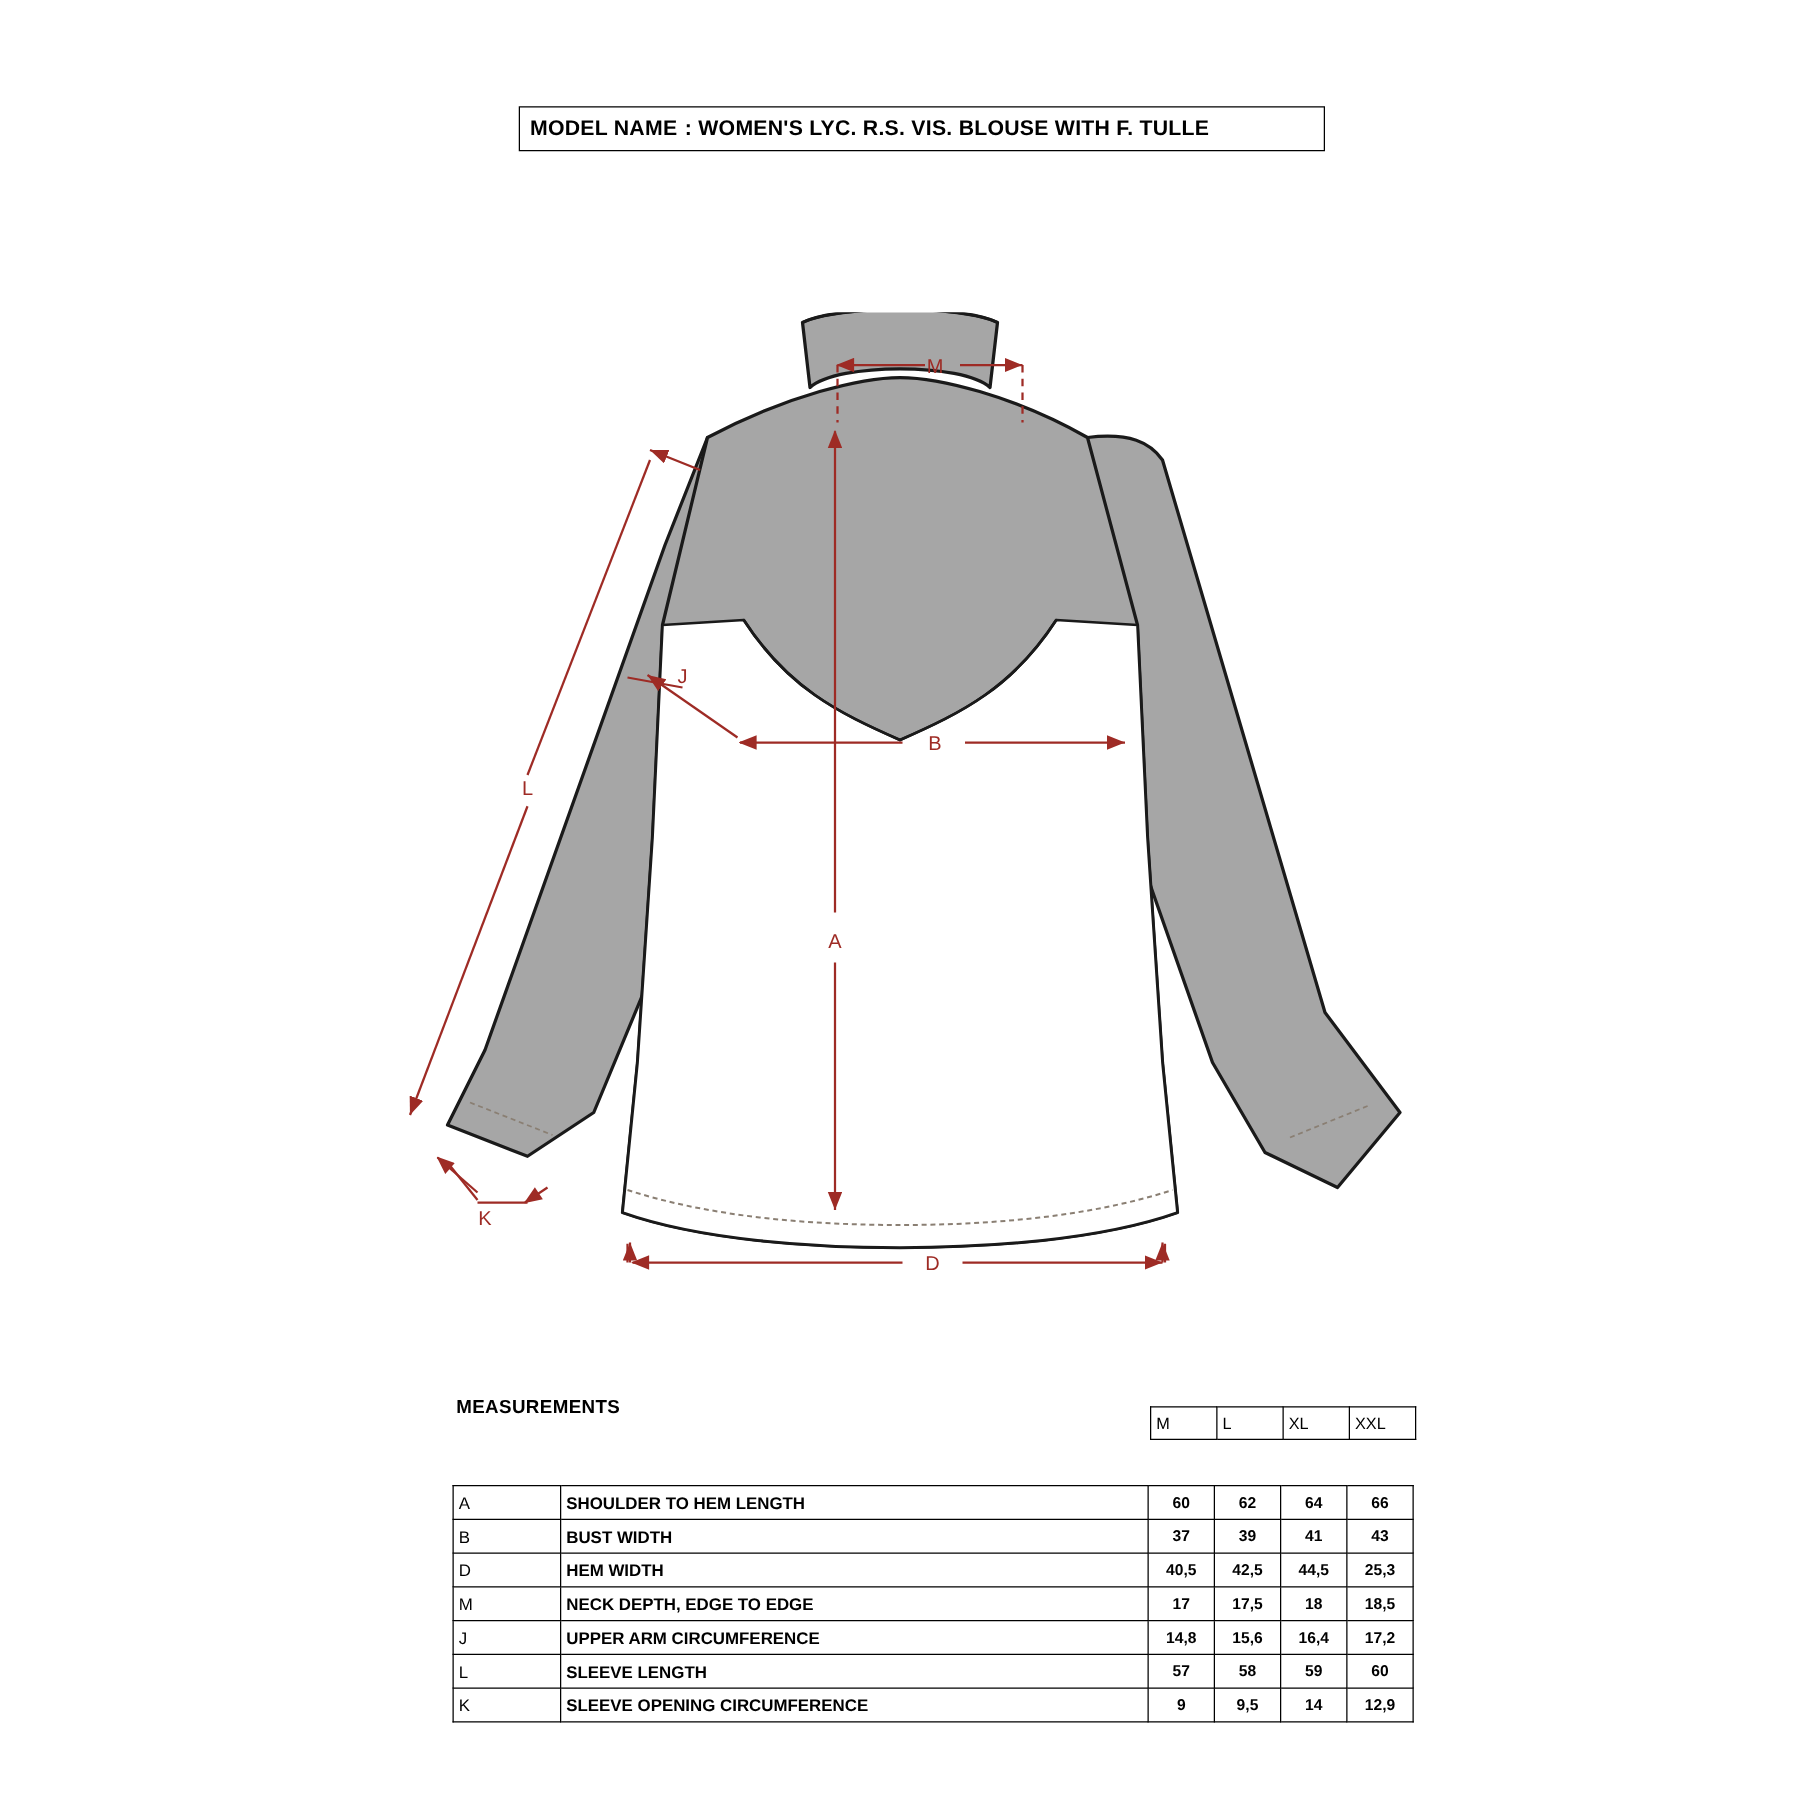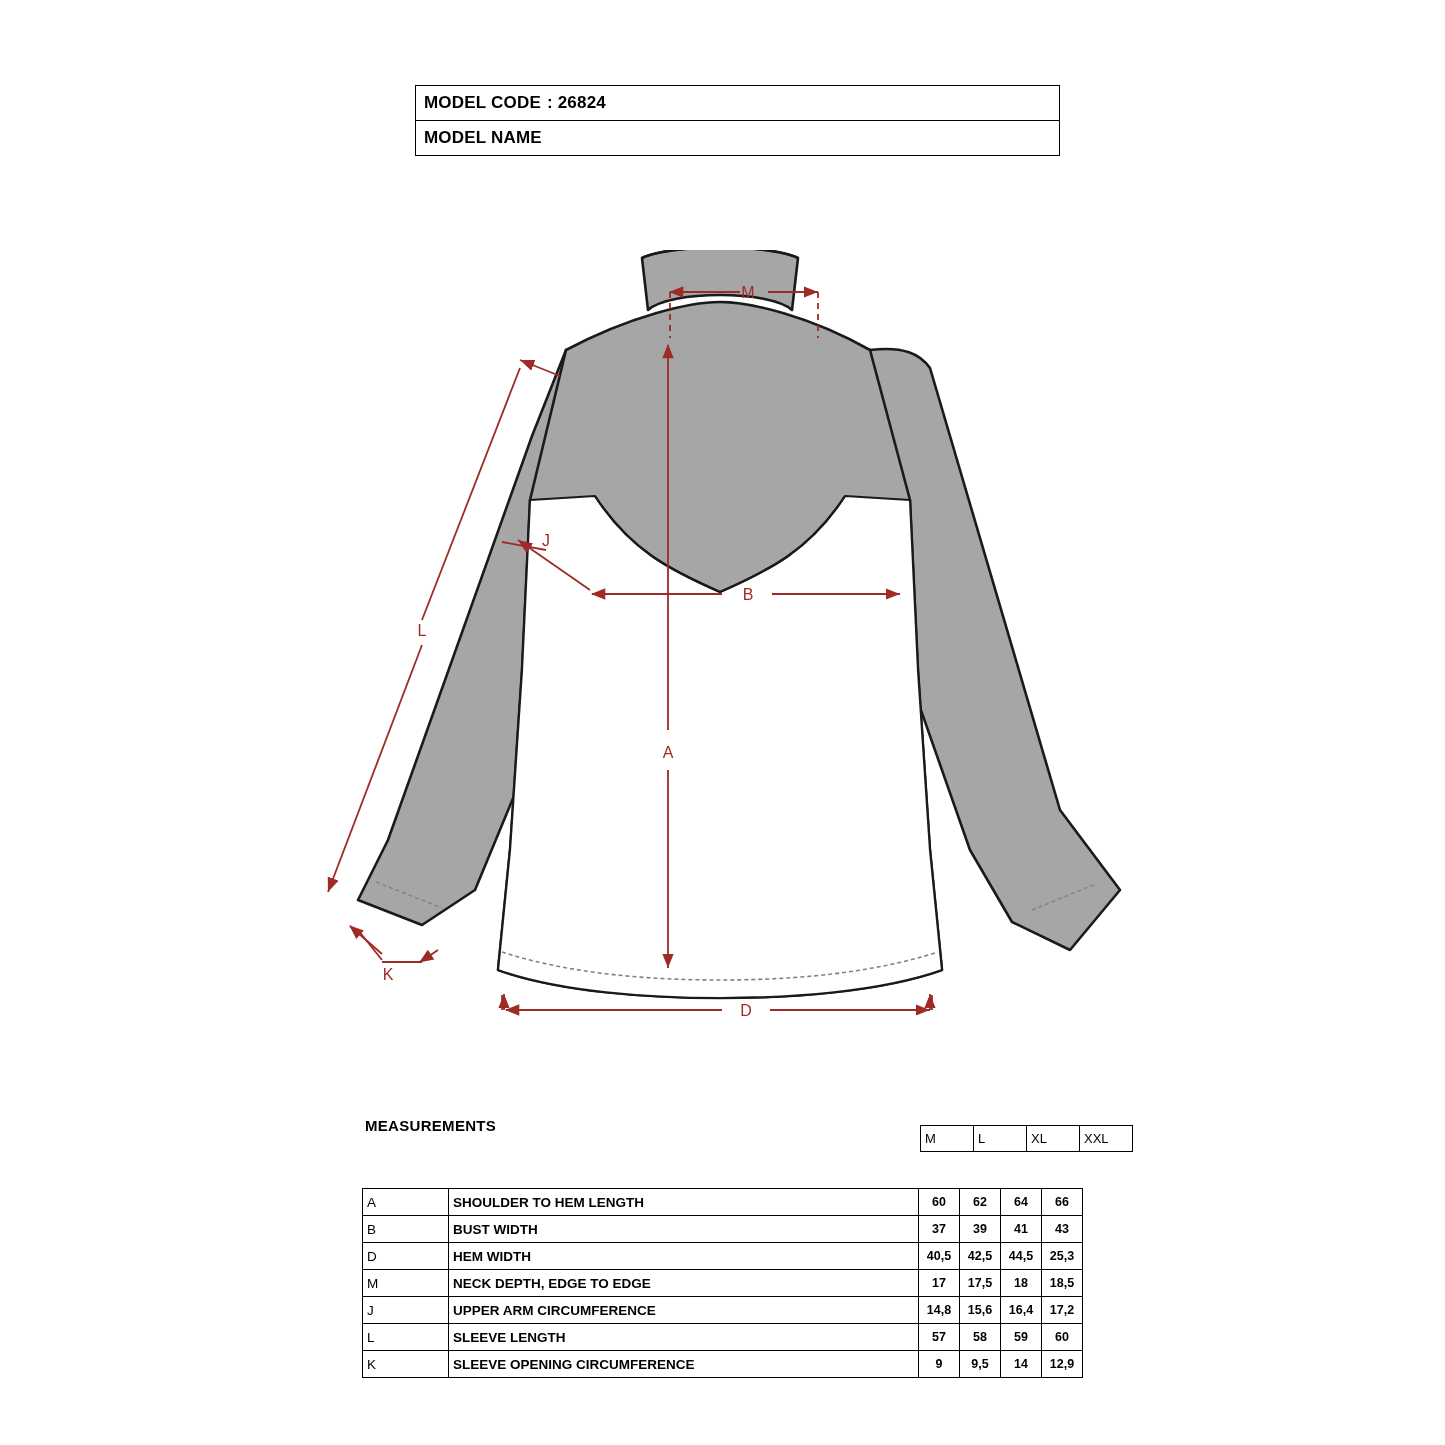--- a/index.html
+++ b/index.html
@@ -102,10 +102,6 @@
 <body>
 
 <div class="header-block">
-  <div class="header-row first">
-    <span class="hdr-label">MODEL CODE</span>
-    <span class="hdr-value">: 26824</span>
-  </div>
   <div class="header-row">
     <span class="hdr-label">MODEL NAME</span>
   </div>

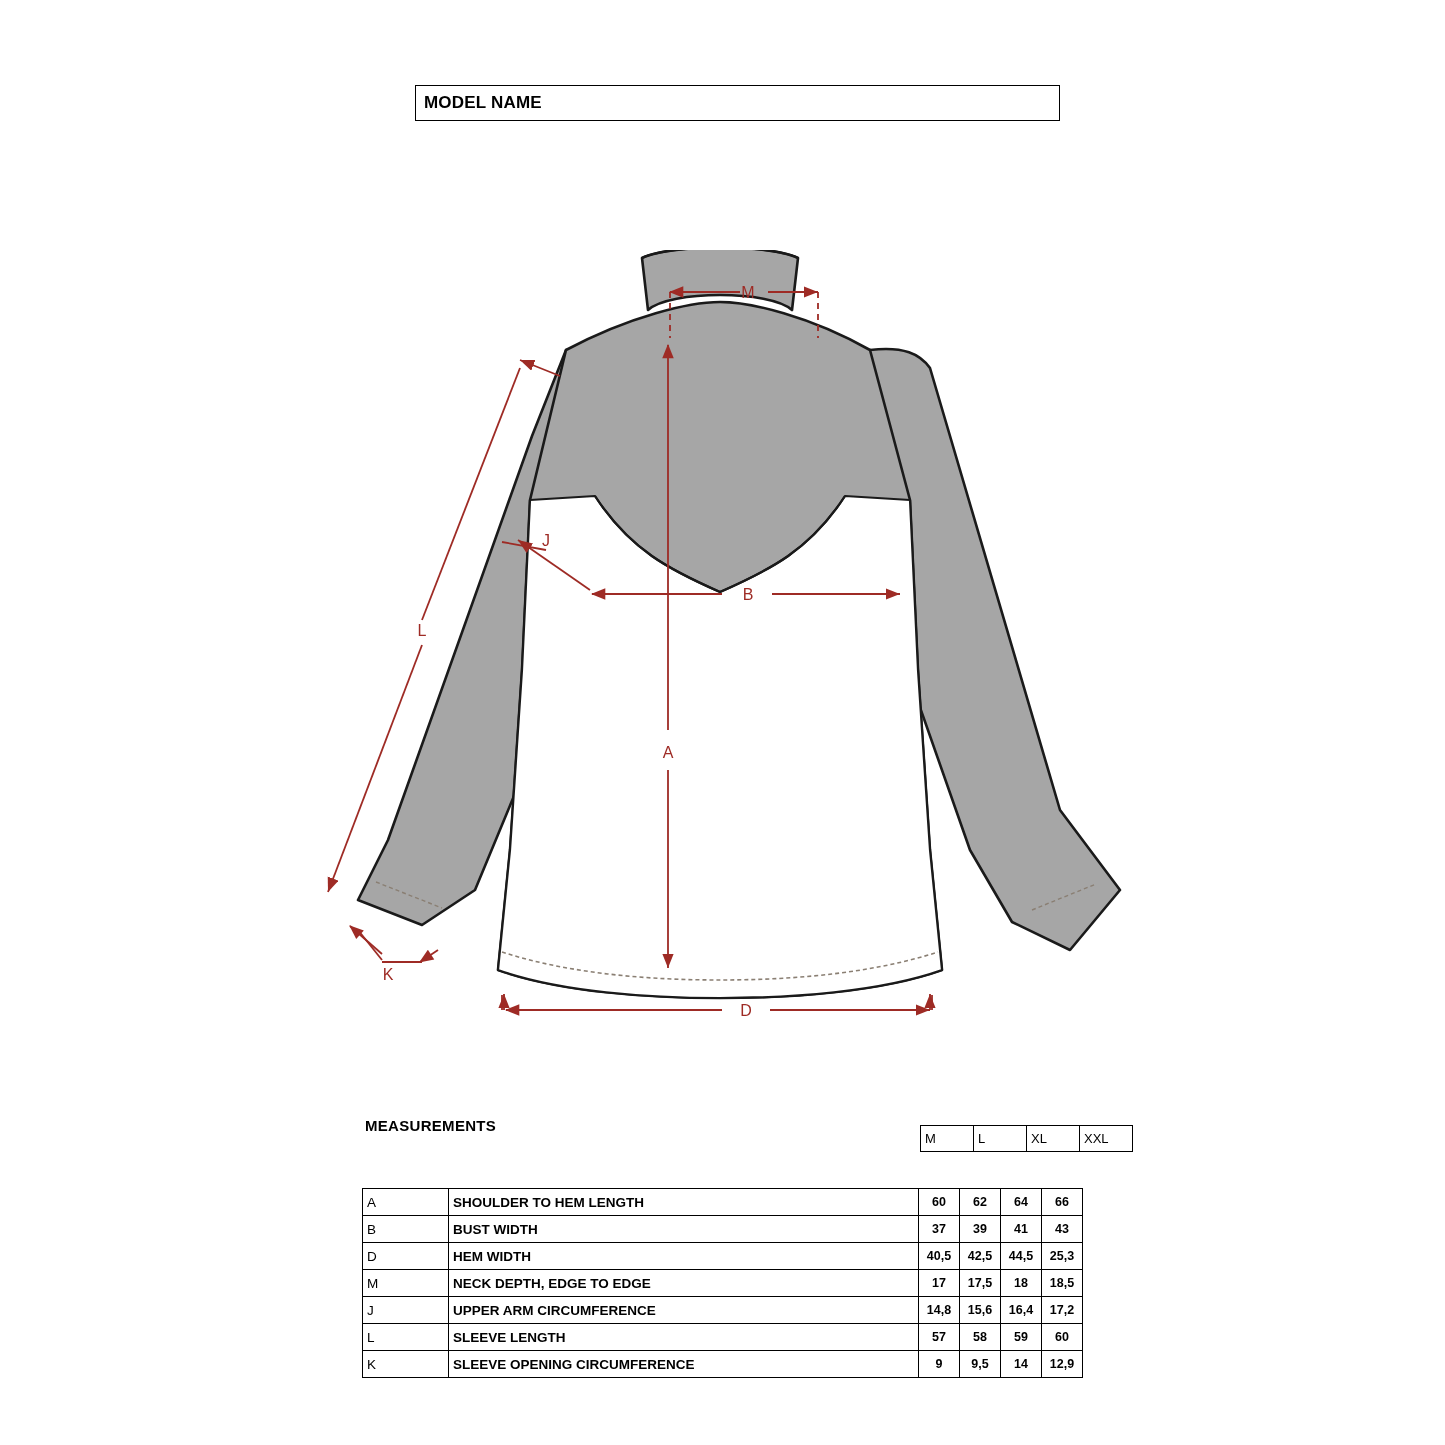--- a/index.html
+++ b/index.html
@@ -104,6 +104,7 @@
 <div class="header-block">
   <div class="header-row">
     <span class="hdr-label">MODEL NAME</span>
+    <span class="hdr-value">: WOMEN'S LYC. R.S. VIS. BLOUSE WITH F. TULLE</span>
   </div>
 </div>
 

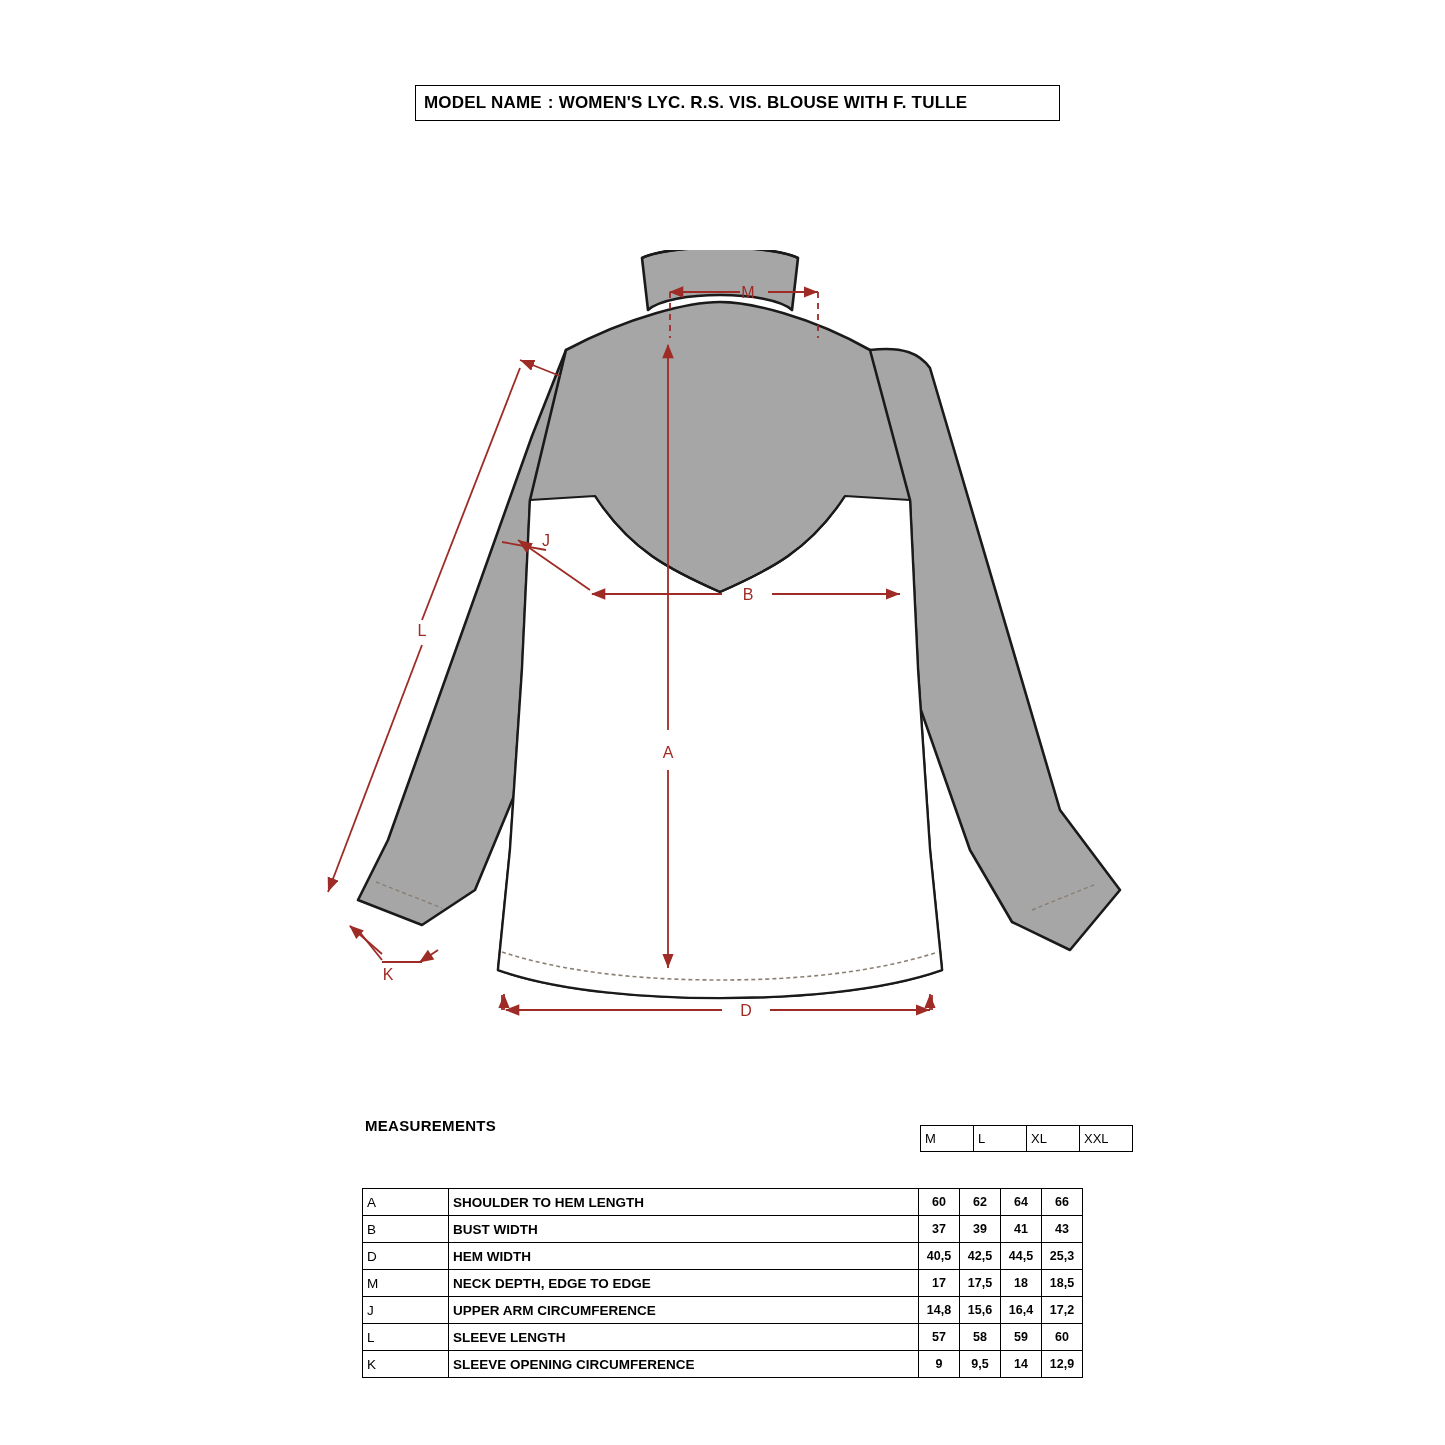--- a/index.html
+++ b/index.html
@@ -96,7 +96,7 @@
   }
   .meas-table td.code { width: 86px; }
   .meas-table td.desc { width: 470px; font-weight: bold; }
-  .meas-table td.val  { width: 41px; text-align: center; font-weight: bold; font-size: 12.5px; }
+  .meas-table td.val  { width: 53px; text-align: center; font-weight: bold; font-size: 12.5px; }
 </style>
 </head>
 <body>

